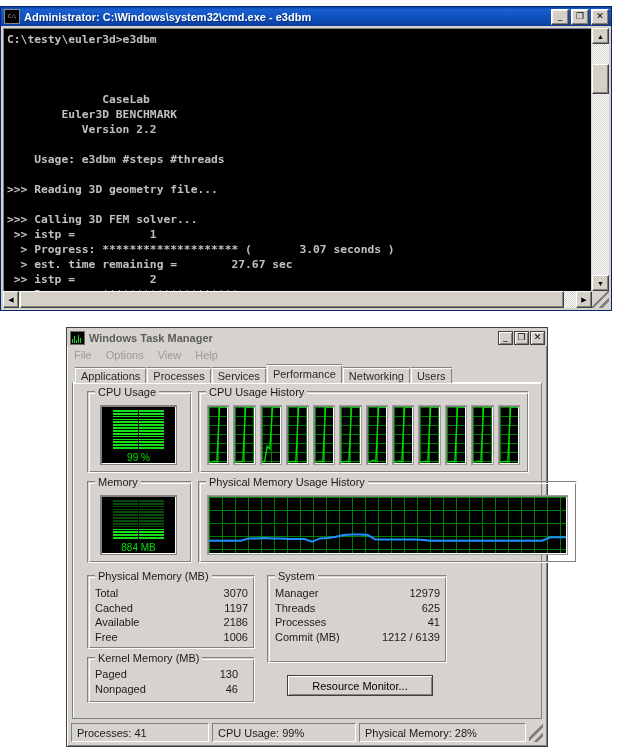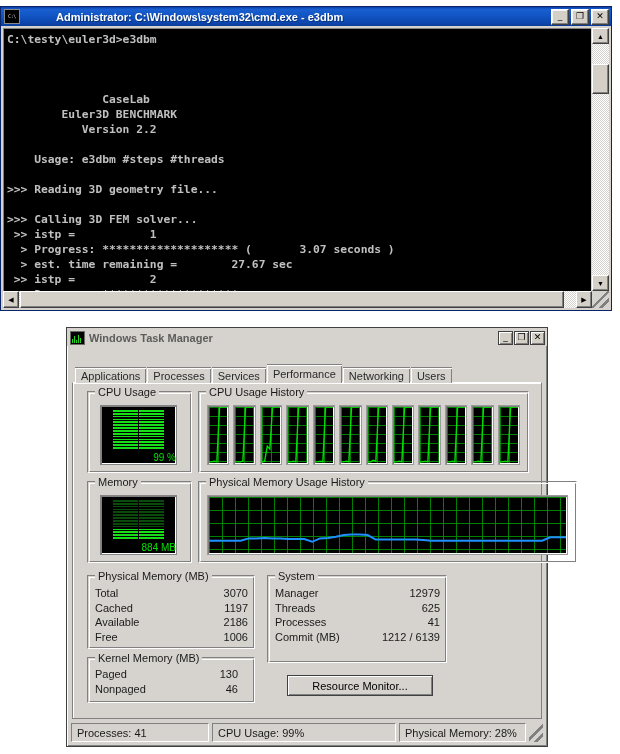--- a/index.html
+++ b/index.html
@@ -11,7 +11,7 @@
     border:1px solid #0a246a;background:#d6d3ce;box-sizing:border-box;}
   .cmd-titlebar{height:19px;
     background:linear-gradient(to bottom,#0b3fa8 0%,#1a5fd0 12%,#1255c4 45%,#0d47b0 80%,#0a3d9c 100%);
-    display:flex;align-items:center;padding:0 2px 0 3px;box-sizing:border-box;gap:32px;}
+    display:flex;align-items:center;padding:0 2px 0 3px;box-sizing:border-box;}
   .cmd-icon{width:14px;height:13px;background:#000;border:1px solid #888;
     display:flex;align-items:center;justify-content:center;flex:0 0 auto;margin-right:4px;}
   .cmd-icon span{color:#cfcfcf;font-family:"DejaVu Sans Mono",monospace;font-size:5px;line-height:5px;letter-spacing:-0.3px;}

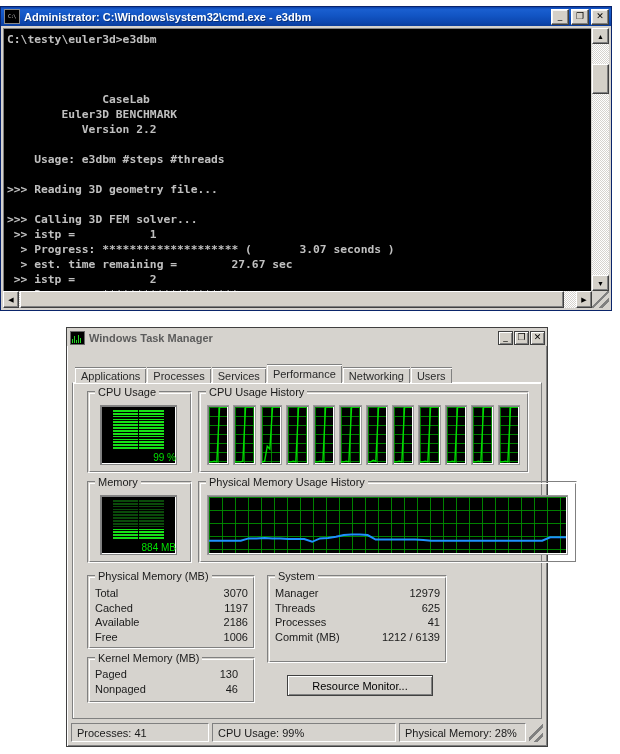--- a/index.html
+++ b/index.html
@@ -189,6 +189,12 @@
       </span>
     </div>
 
+    <div class="tm-menubar">
+      <span class="tm-menu">File</span>
+      <span class="tm-menu">Options</span>
+      <span class="tm-menu">View</span>
+      <span class="tm-menu">Help</span>
+    </div>
 
     <div class="tm-client">
       <div class="tabstrip">

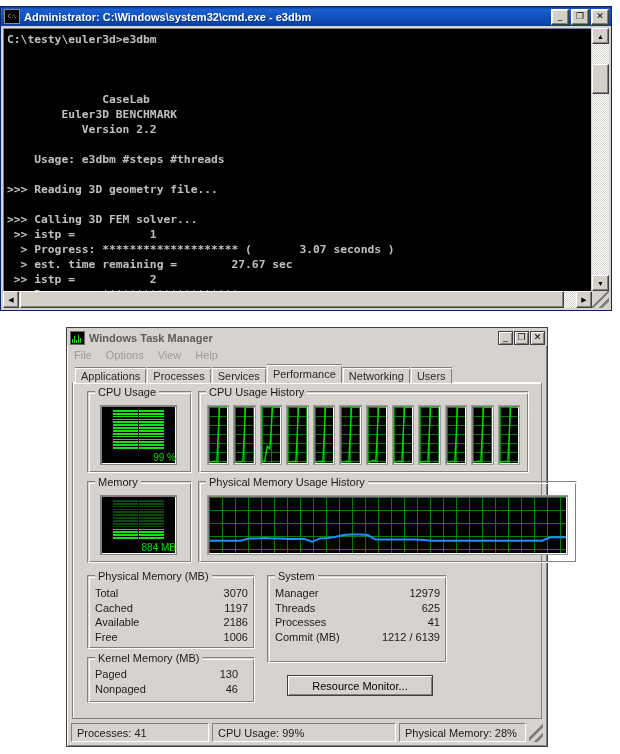--- a/index.html
+++ b/index.html
@@ -97,7 +97,7 @@
 
   .gauge{position:relative;}
   .gauge .bars{position:absolute;left:0;right:0;bottom:14px;top:4px;}
-  .gauge .pct{position:absolute;left:0;right:0;bottom:1px;text-align:right;
+  .gauge .pct{position:absolute;left:0;right:0;bottom:1px;text-align:center;
     color:#00e000;font-size:10px;font-family:"Liberation Sans",sans-serif;}
 
   .minigraph{background:#000;box-shadow:inset 1px 1px 0 #808080, inset -1px -1px 0 #fff;

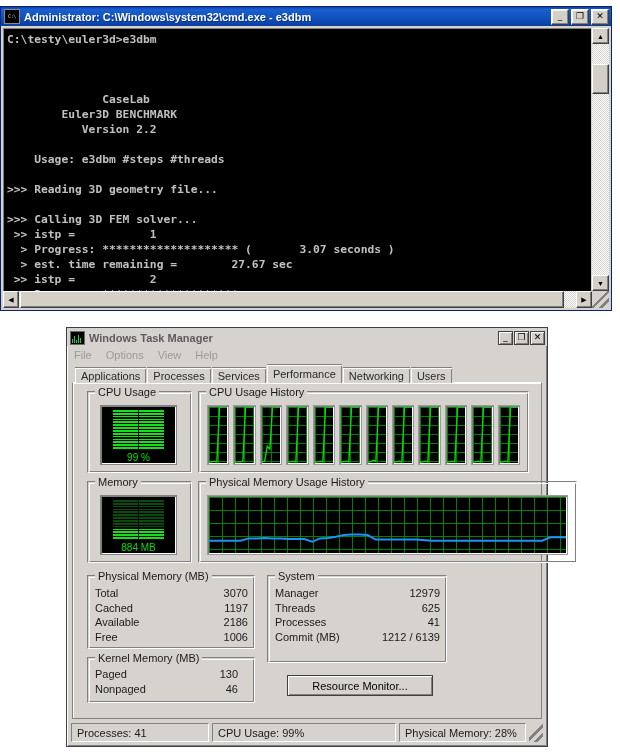--- a/index.html
+++ b/index.html
@@ -448,7 +448,7 @@
 
     <div class="statusbar">
       <span class="sb-cell" style="width:138px;">Processes: 41</span>
-      <span class="sb-cell" style="width:184px;">CPU Usage: 99%</span>
+      <span class="sb-cell" style="width:144px;">CPU Usage: 99%</span>
       <span class="sb-cell" style="flex:1 1 auto;">Physical Memory: 28%</span>
       <span class="sb-grip"></span>
     </div>

